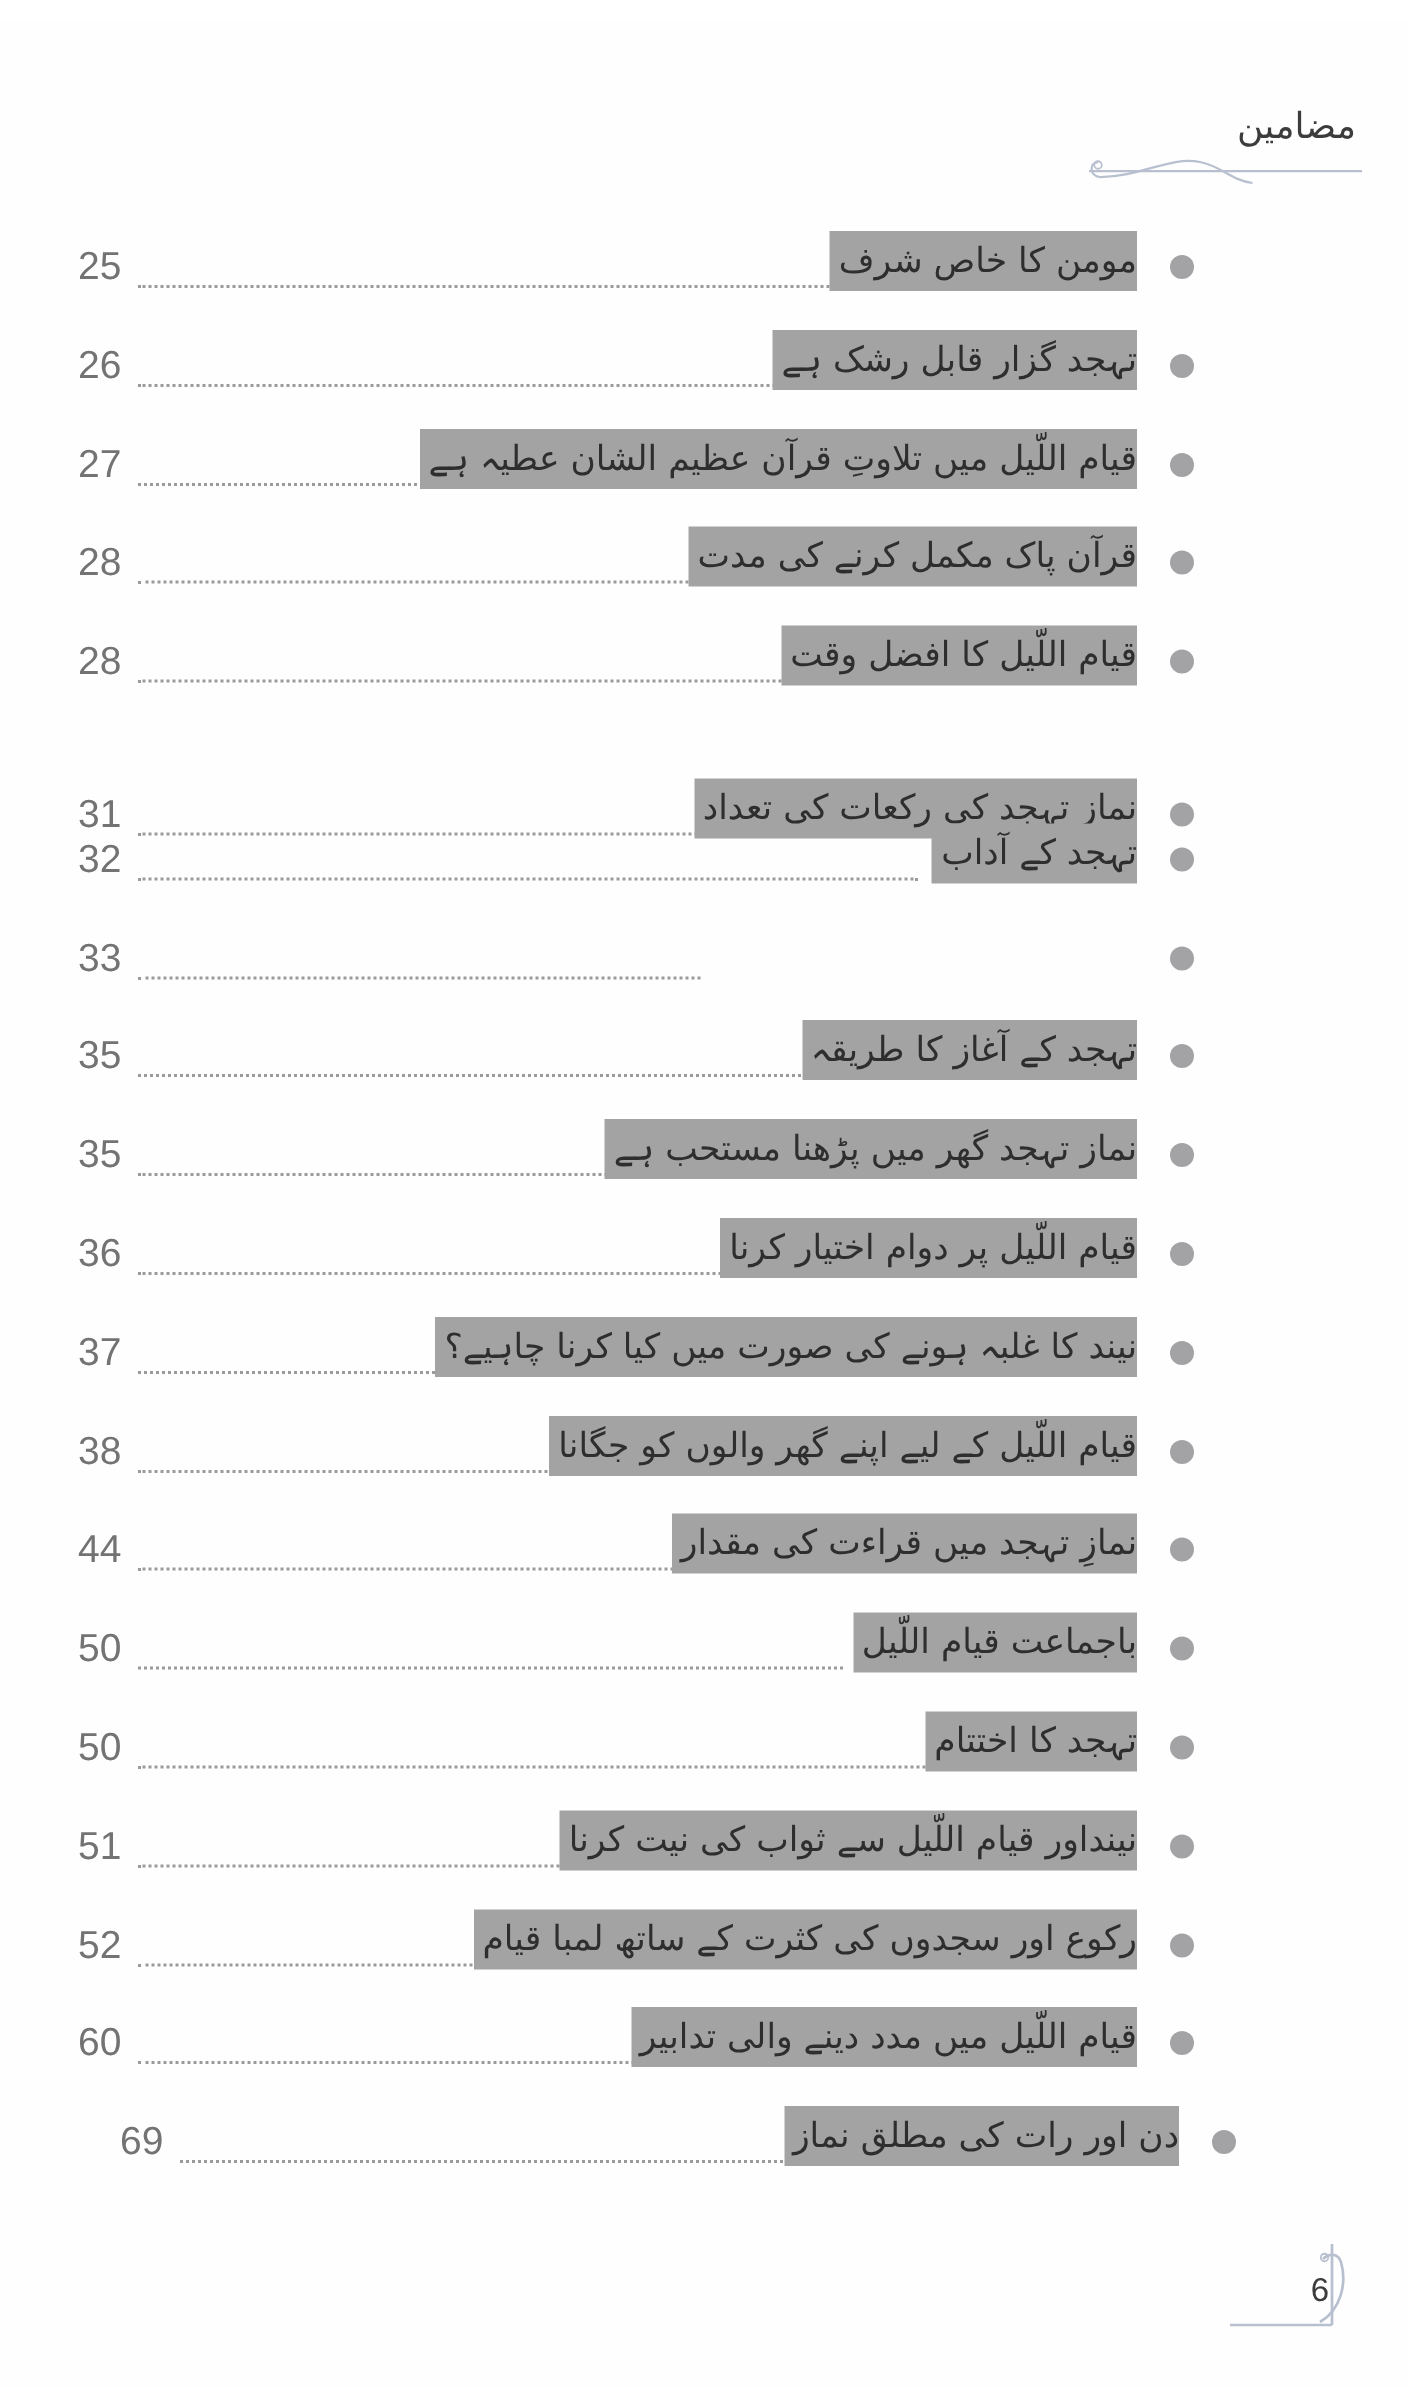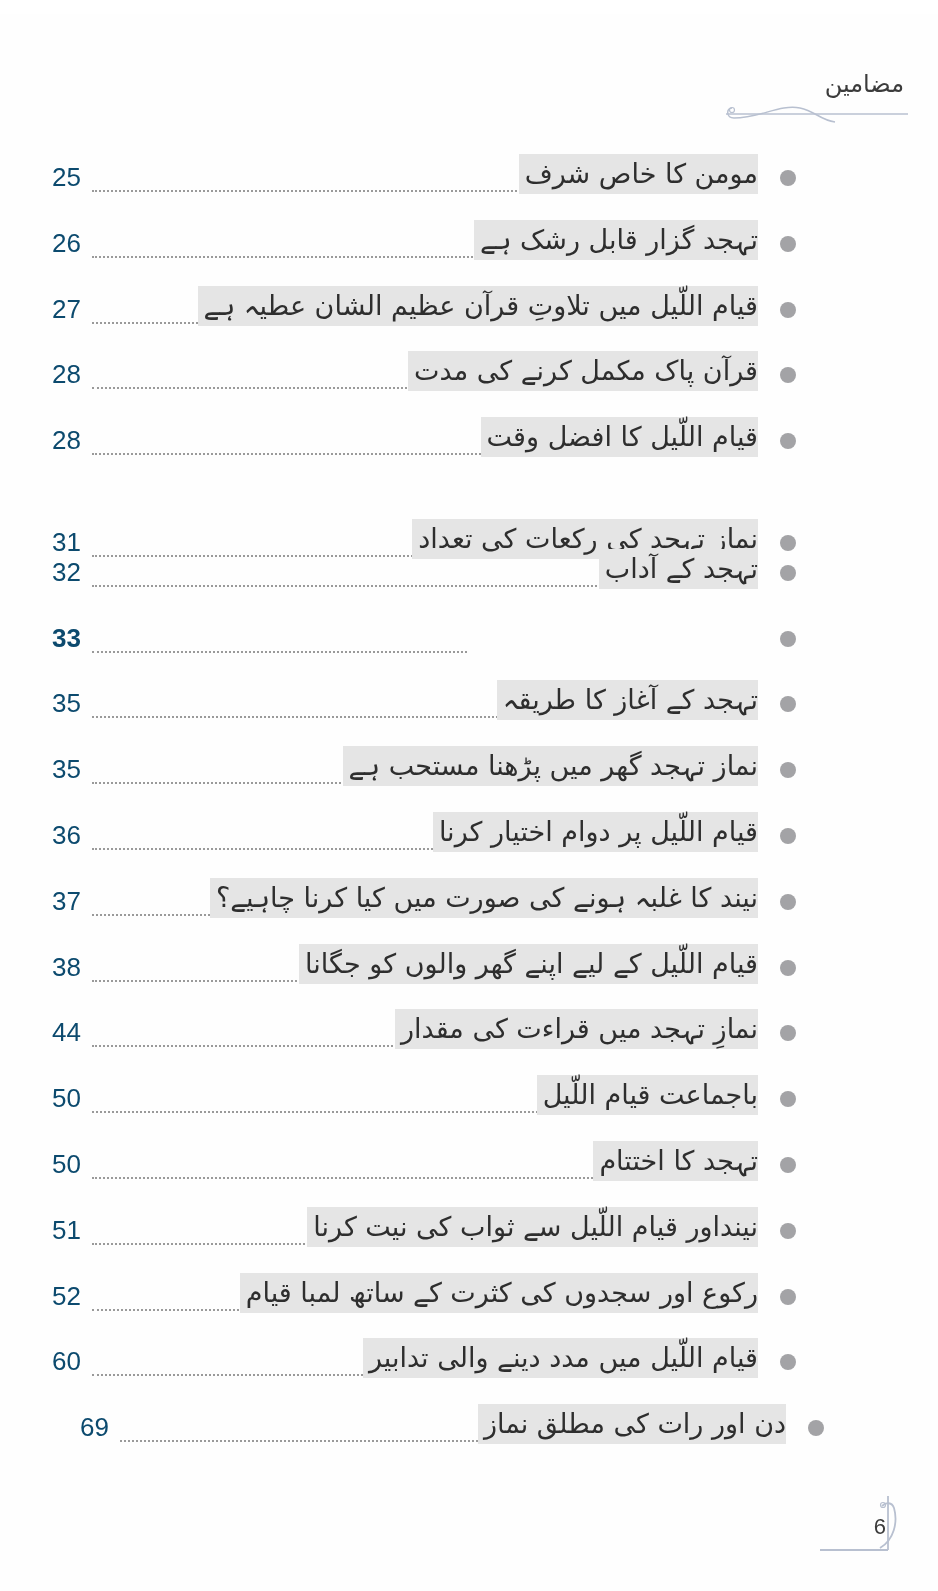--- a/index.html
+++ b/index.html
@@ -66,7 +66,7 @@
       top: 8px;
       font-family: "Liberation Sans", sans-serif;
       font-size: 26px;
-      color: #0c4a6e;
+      color: #737373;
       line-height: 30px;
     }
     .leader {

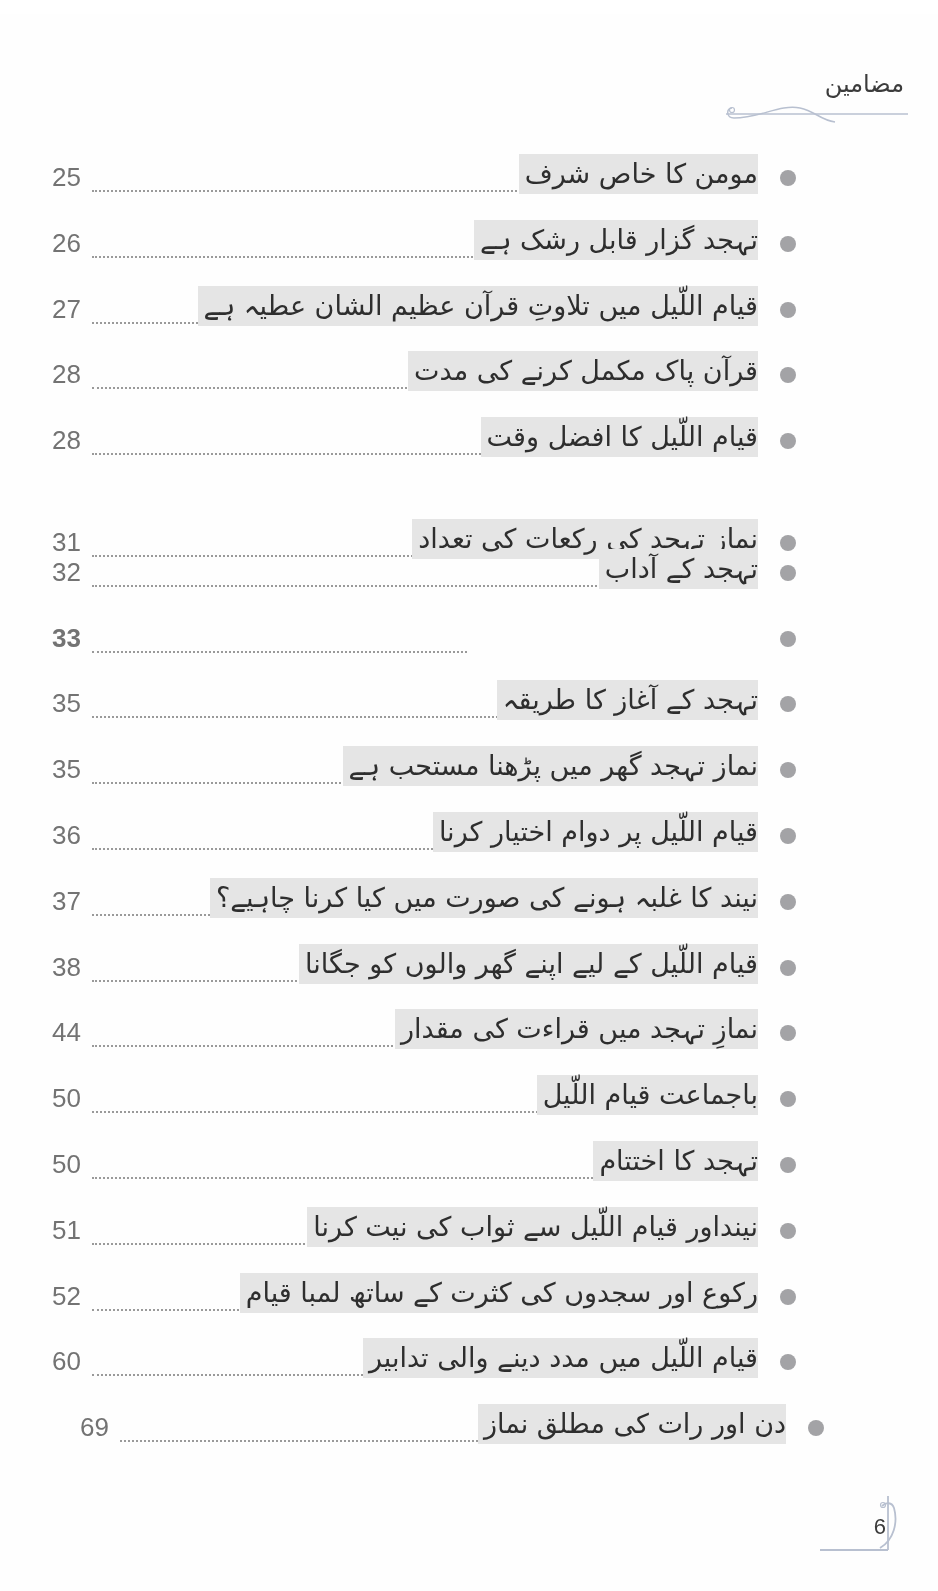--- a/index.html
+++ b/index.html
@@ -82,11 +82,11 @@
       top: 0px;
       direction: rtl;
       font-family: "DejaVu Sans", sans-serif;
-      font-size: 27px;
+      font-size: 23px;
       line-height: 40px;
       color: #2e2e2e;
       white-space: nowrap;
-      background: #e5e5e5;
+      background: #a3a3a3;
       padding-left: 6px;
     }
     .bullet {

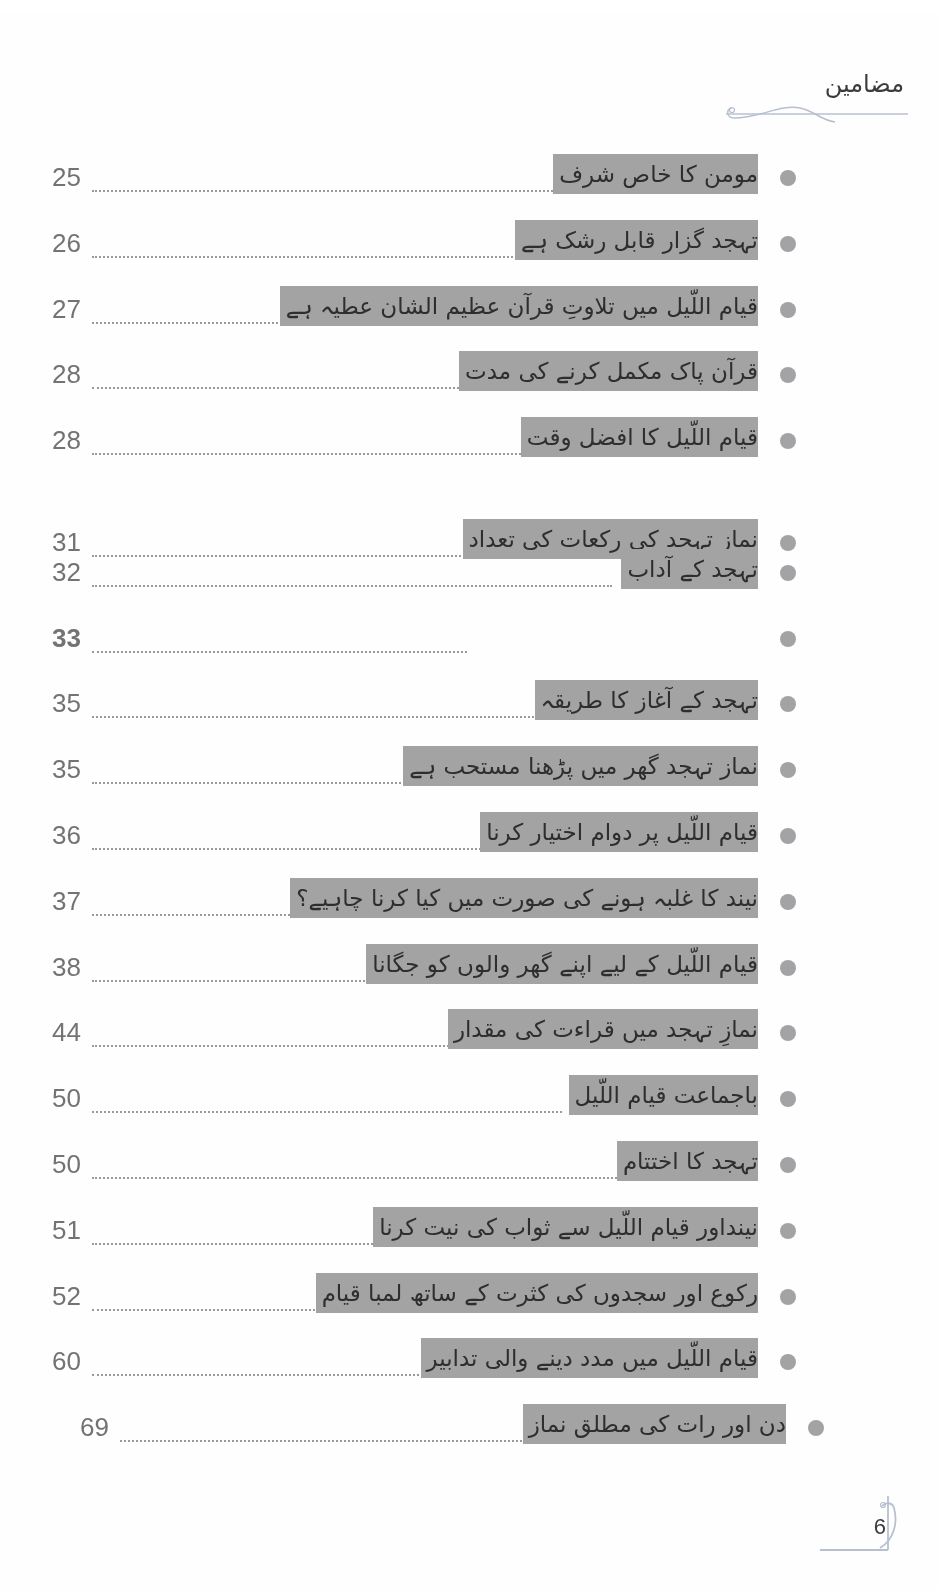--- a/index.html
+++ b/index.html
@@ -178,7 +178,7 @@
         <span class="entry-title">تہجد کے آداب</span>
         <span class="bullet"></span>
       </div>
-      <div class="toc-row" style="top: 460.6px; font-weight: bold;">
+      <div class="toc-row" style="top: 460.6px;">
         <span class="page-num">33</span>
         <span class="leader" style="width: 375px;"></span>
         <span class="bullet"></span>

